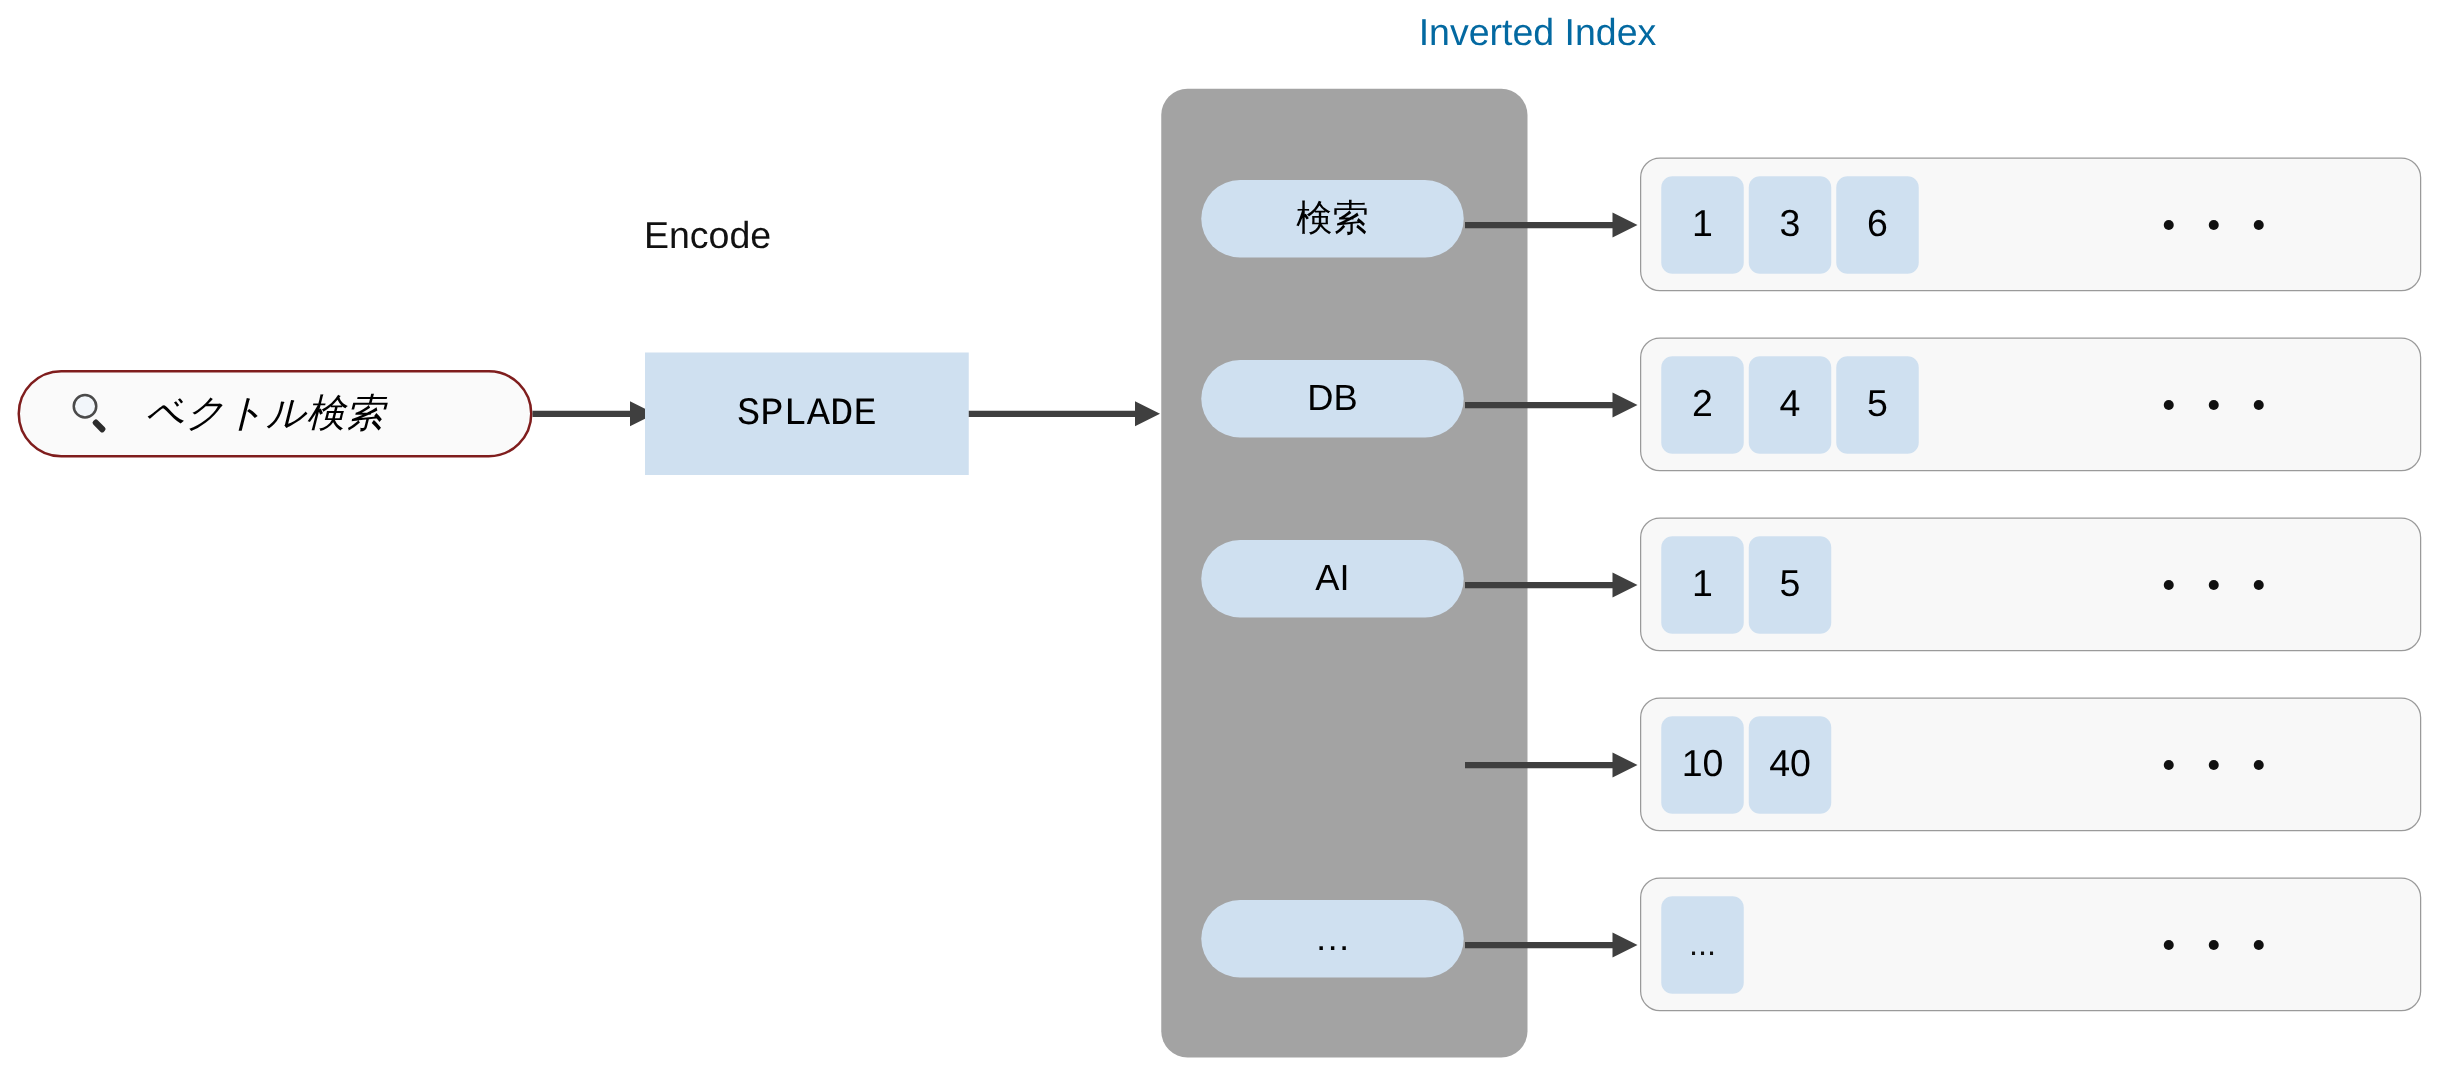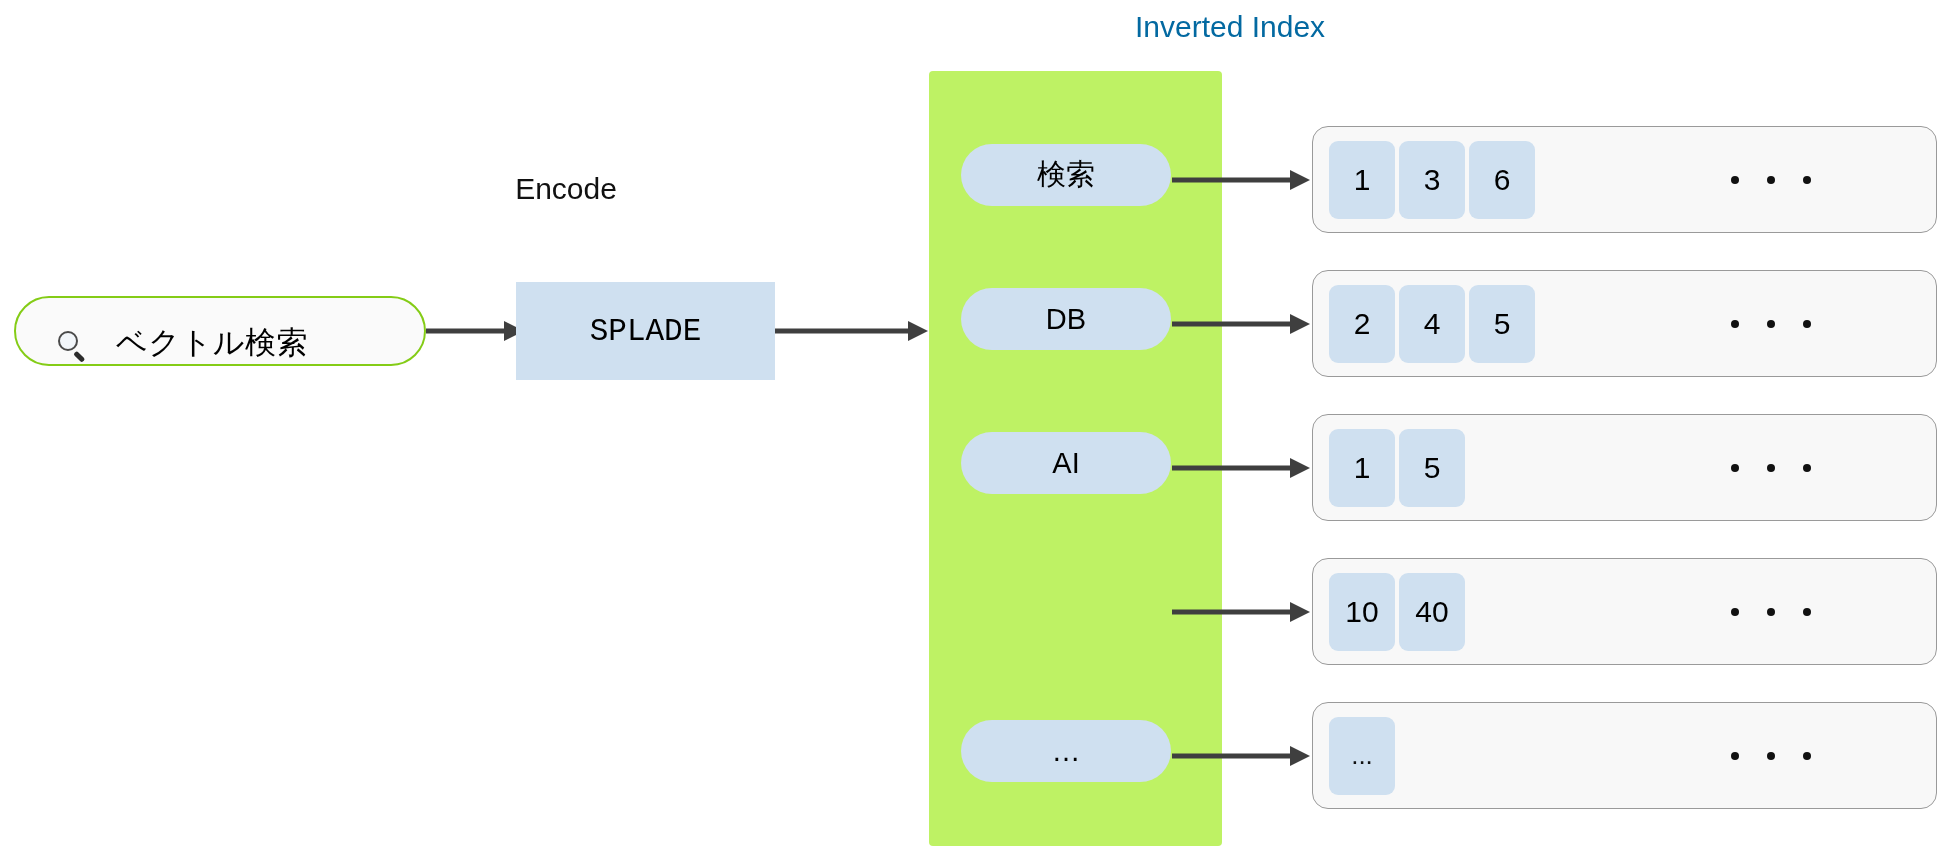--- a/index.html
+++ b/index.html
@@ -114,8 +114,8 @@
     top: 71px;
     width: 293px;
     height: 775px;
-    background: #bef264;
-    border-radius: 4px;
+    background: #a3a3a3;
+    border-radius: 21px;
   }
 
   .term-pill {

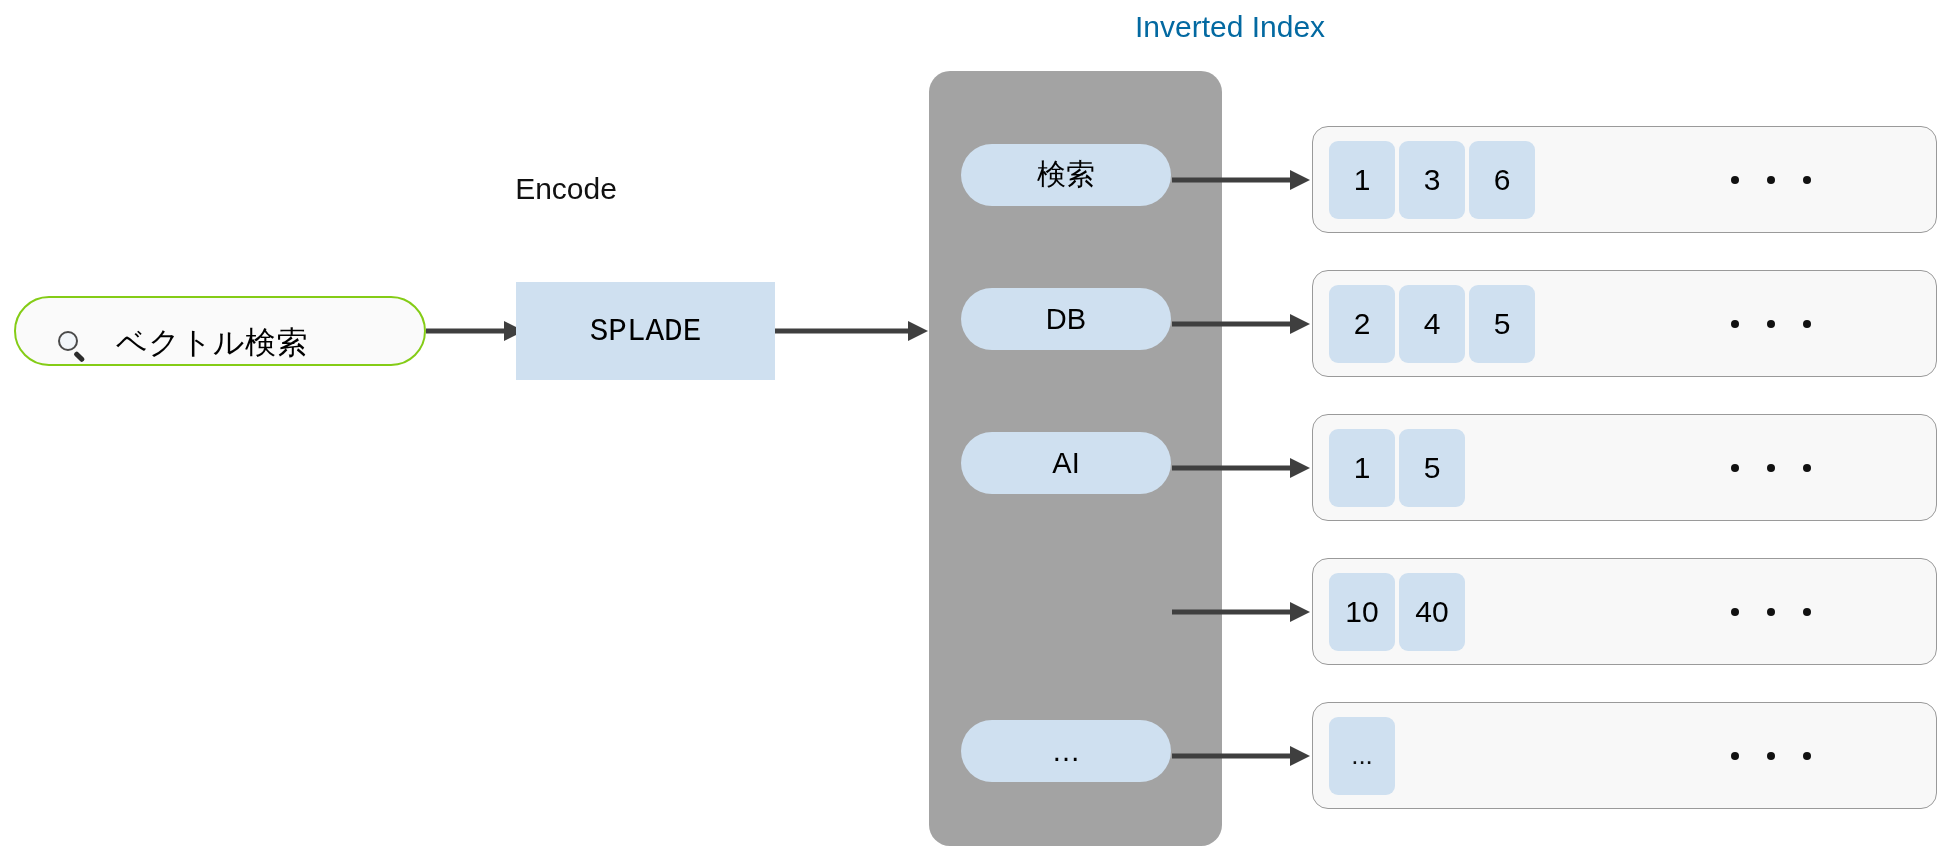--- a/index.html
+++ b/index.html
@@ -29,13 +29,14 @@
     top: 296px;
     width: 412px;
     height: 70px;
-    border: 2px solid #84cc16;
+    border: 2px solid #7f1d1d;
     border-radius: 35px;
     background: #fafafa;
     box-sizing: border-box;
     display: flex;
-    align-items: flex-end;
+    align-items: center;
     padding-left: 40px;
+    font-style: italic;
   }
   #query-icon {
     width: 34px;

